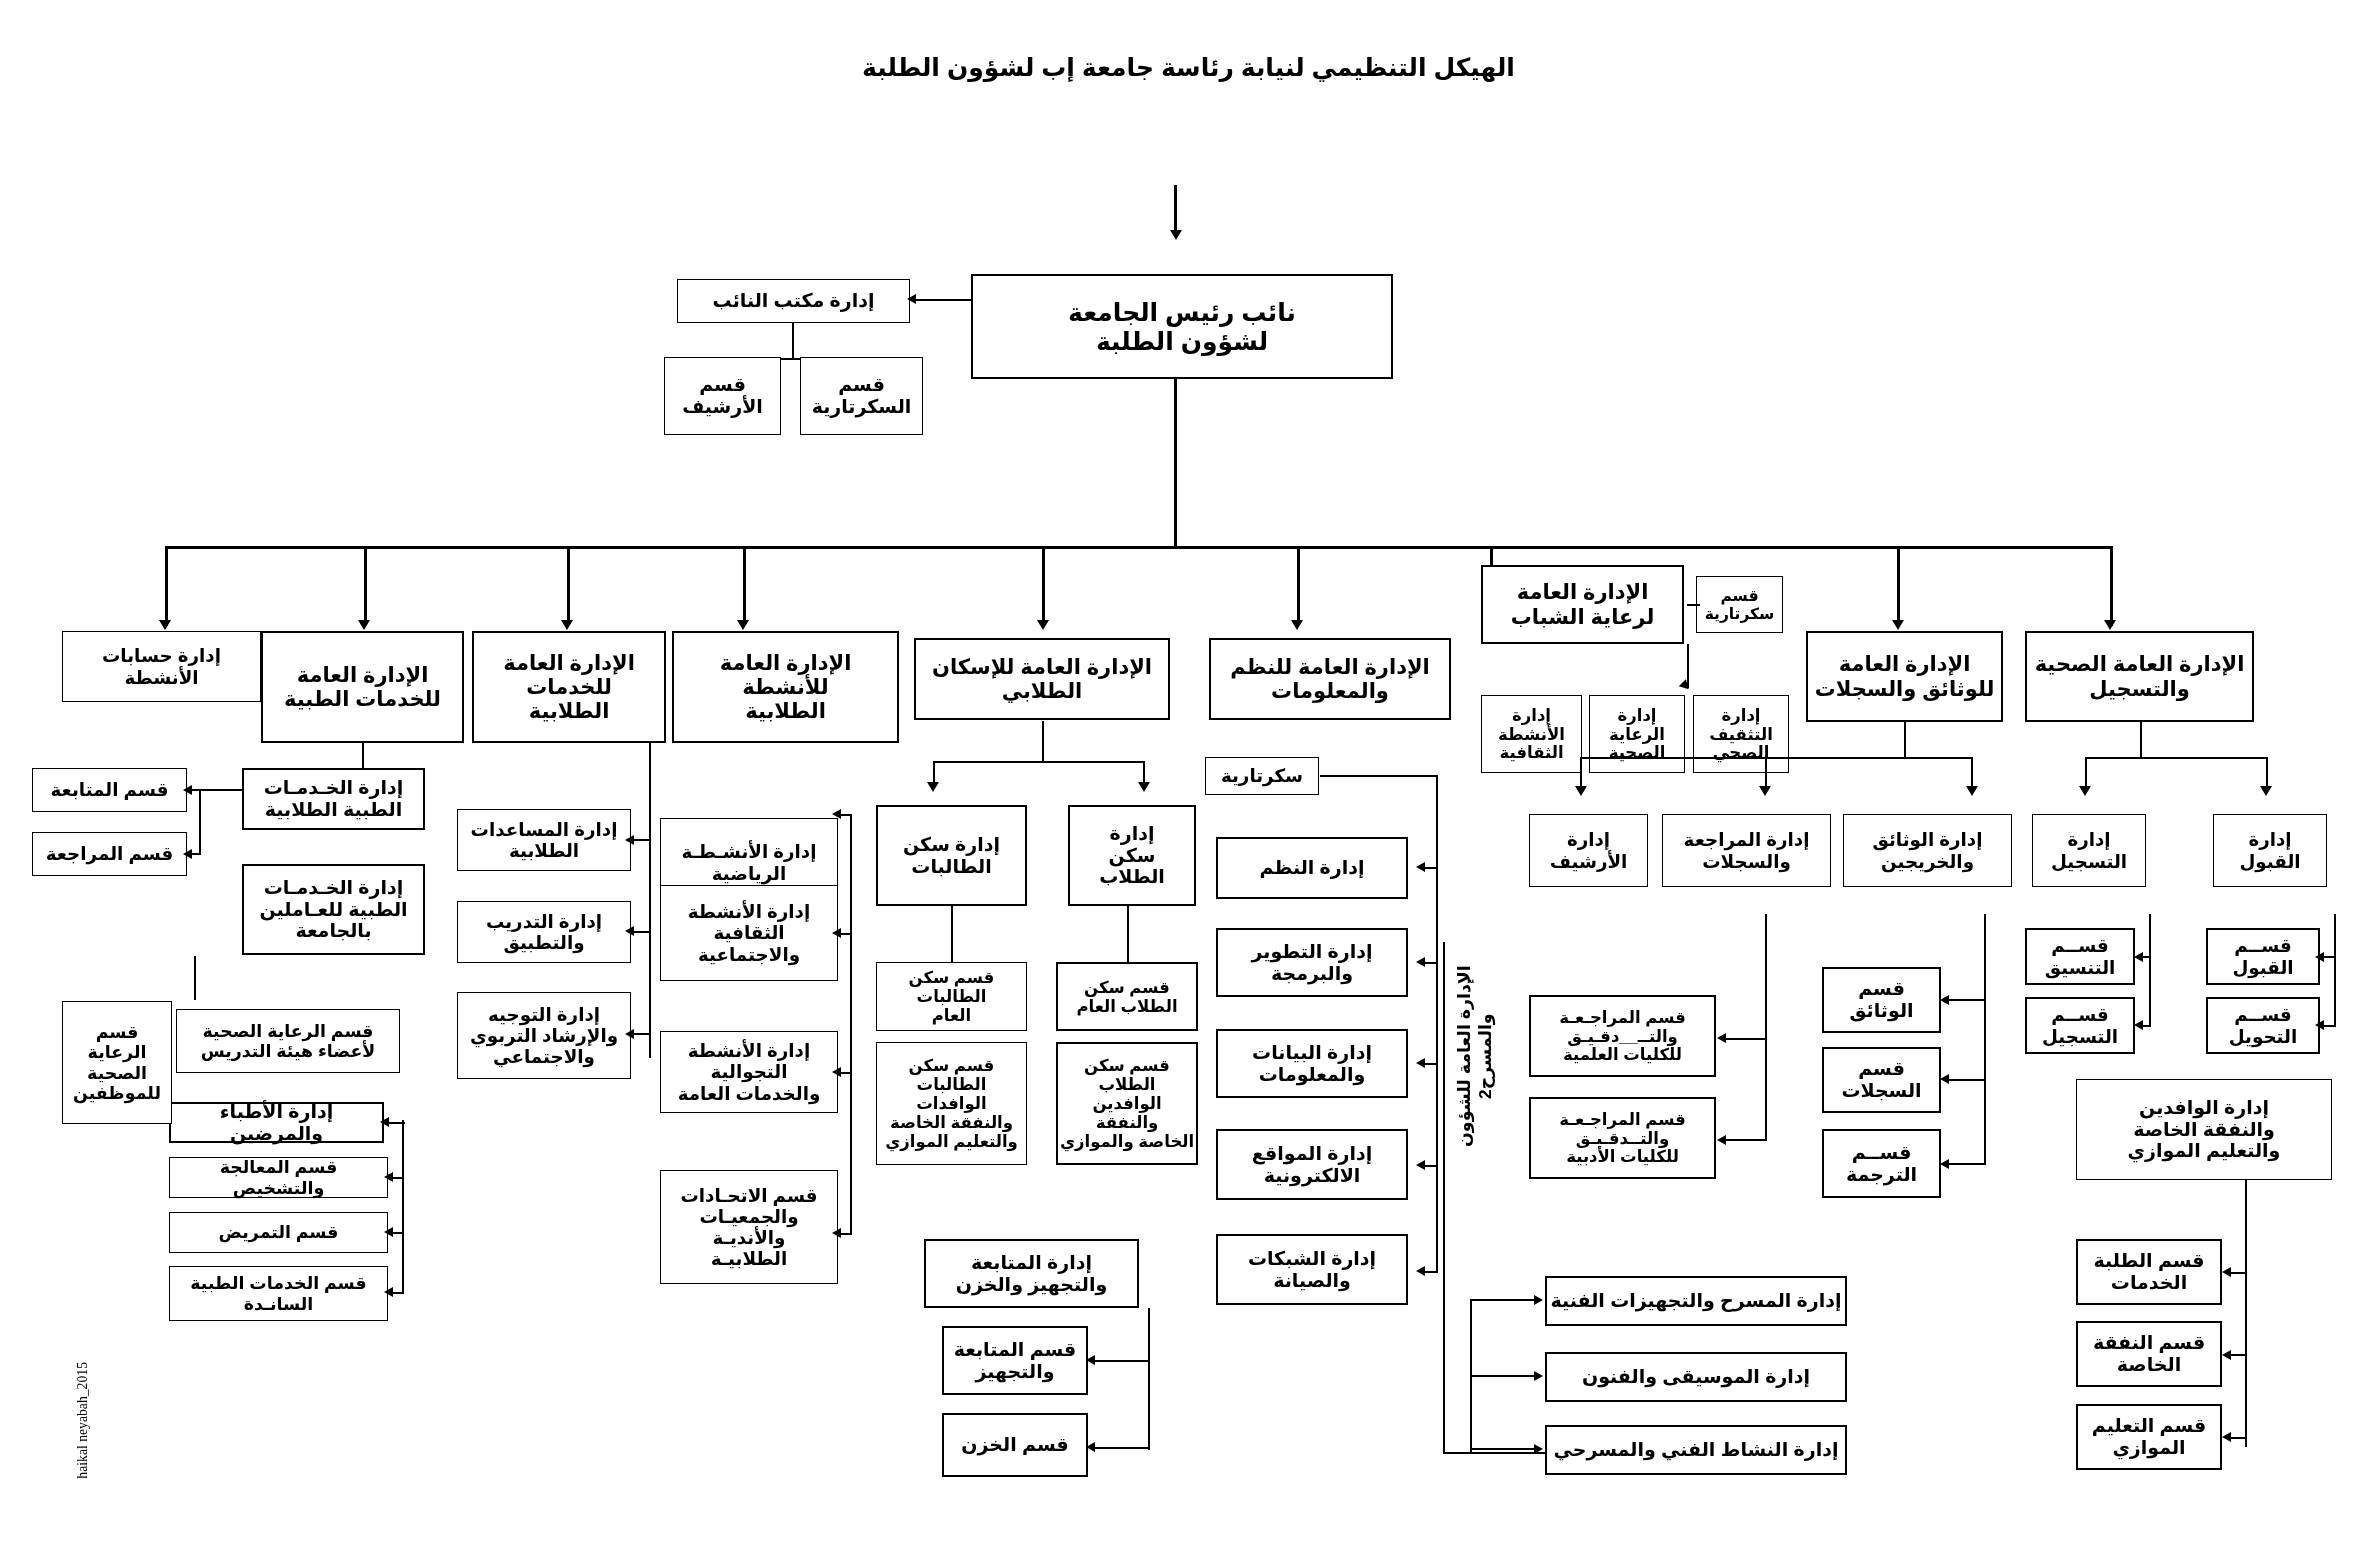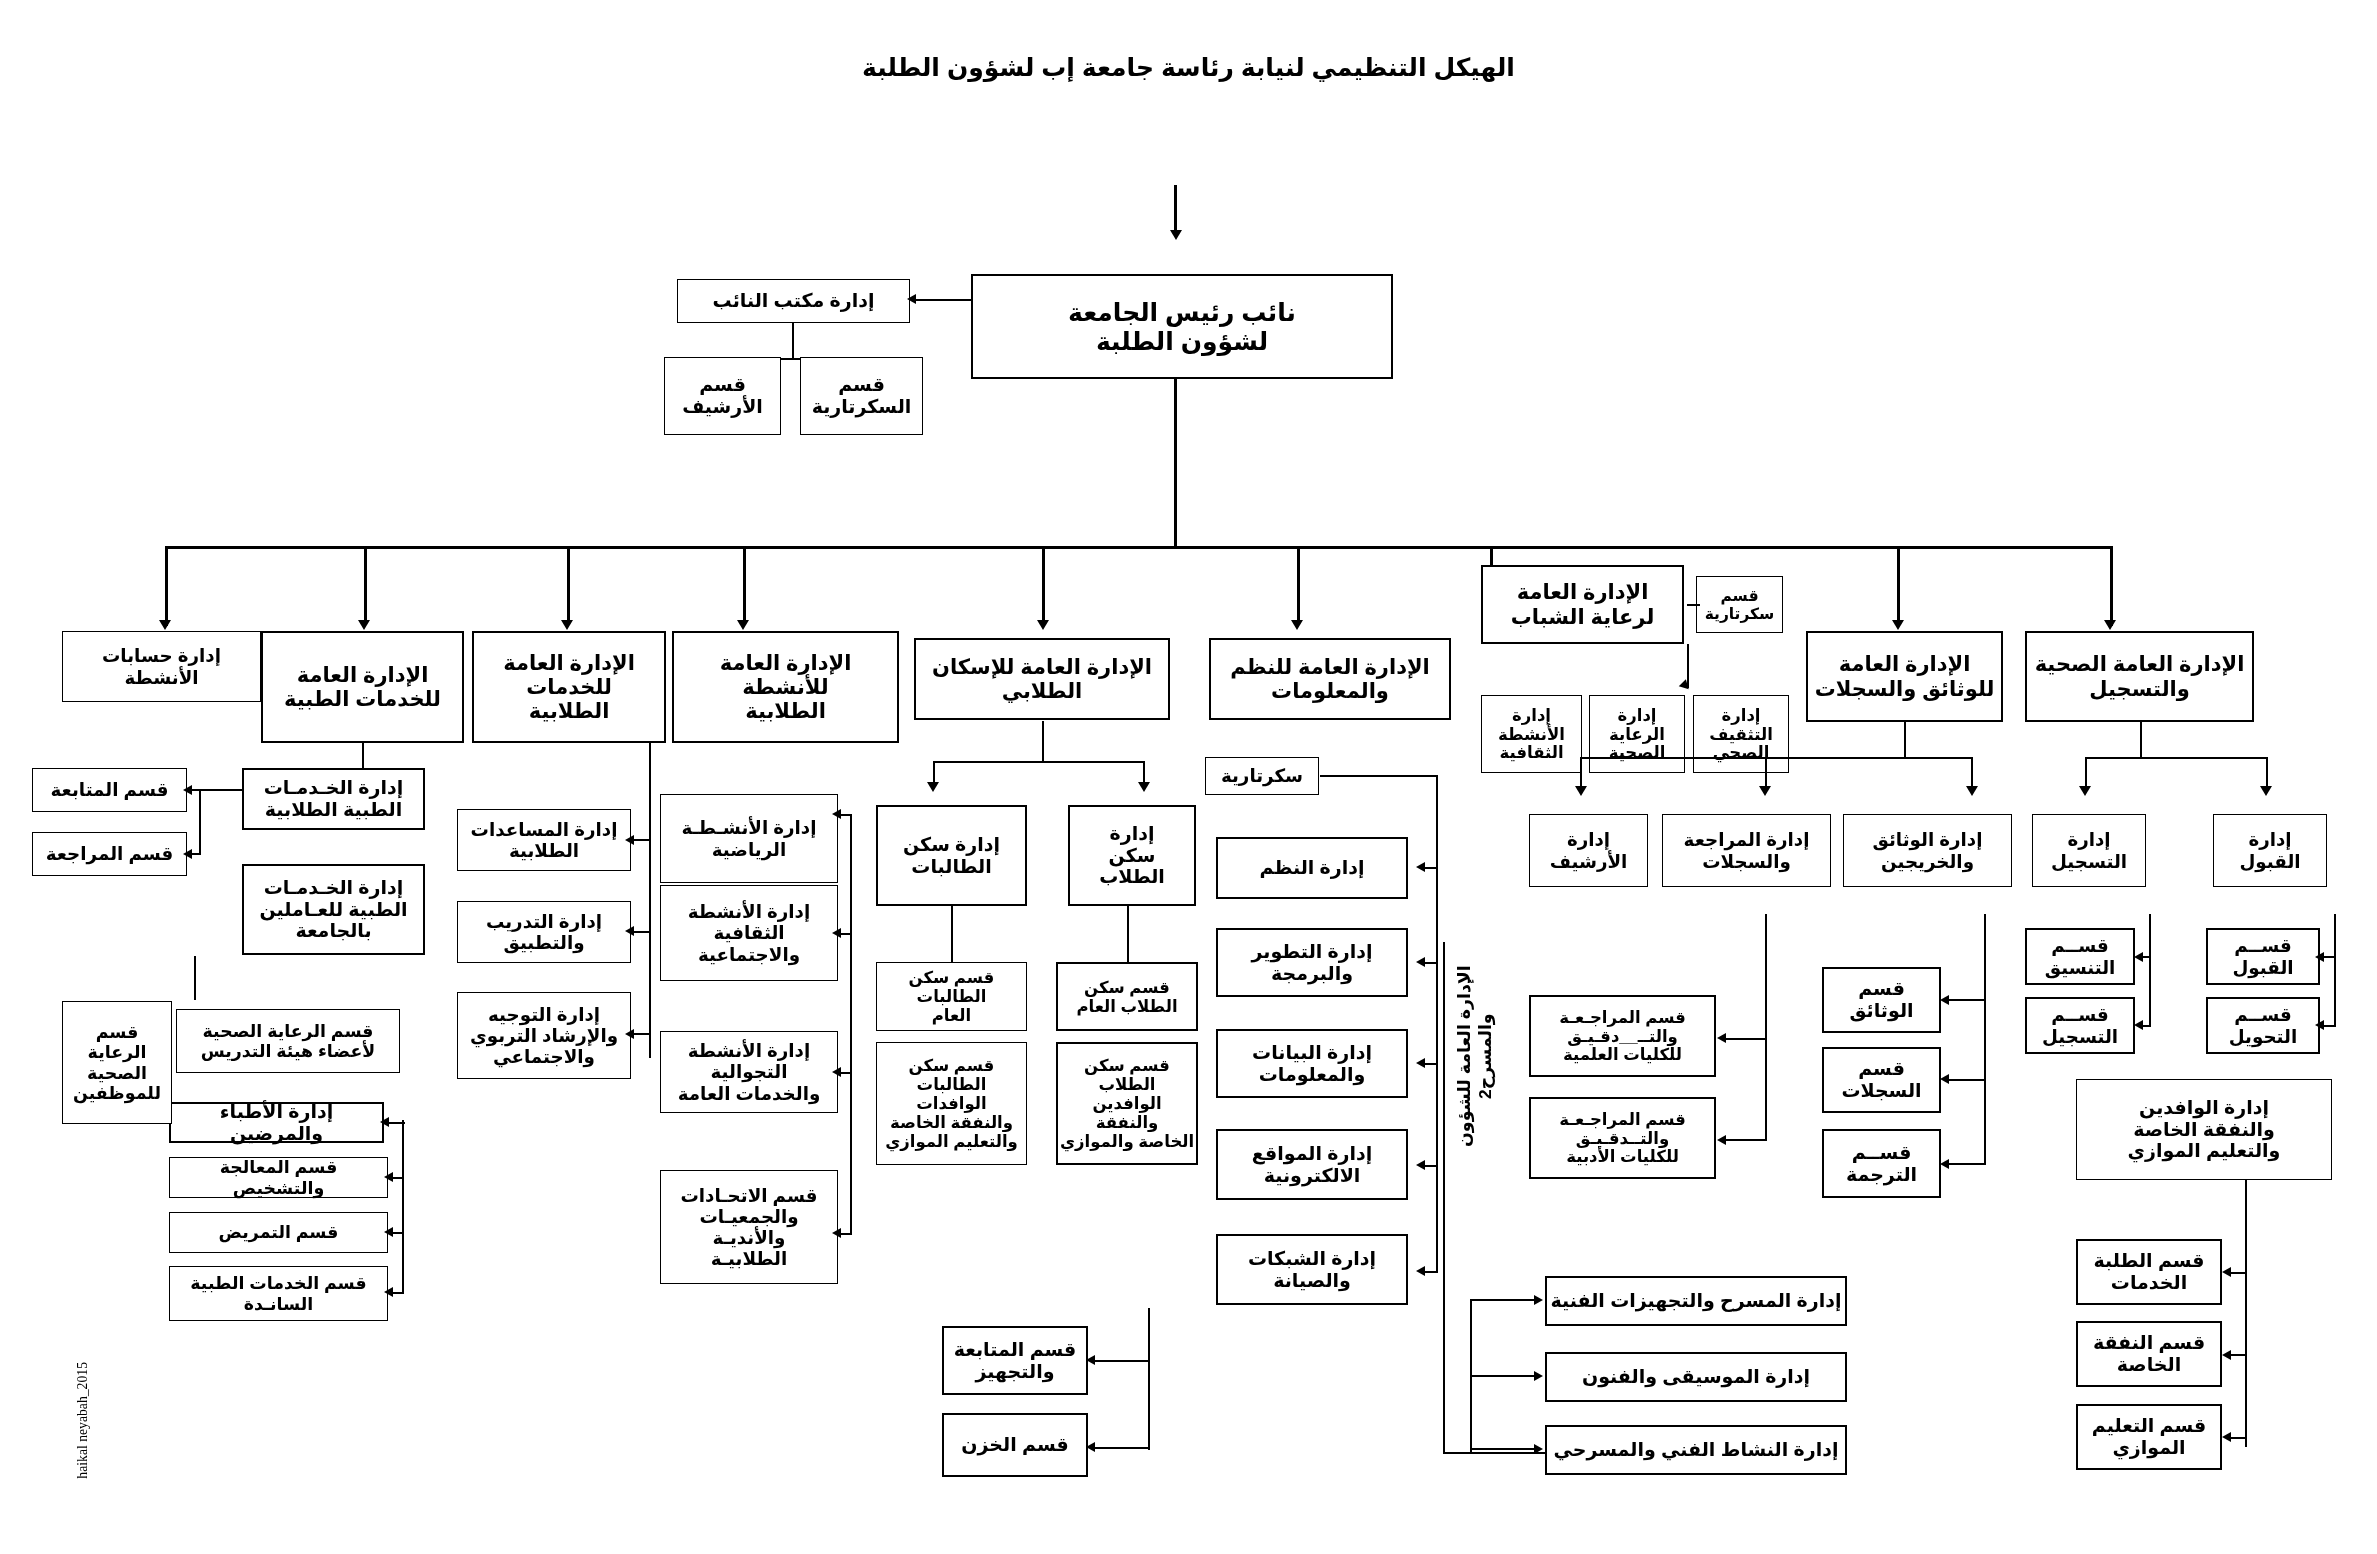--- a/index.html
+++ b/index.html
@@ -224,7 +224,7 @@
   <div class="ln" style="left:633px; top:1033px; width:18.3px; height:1.8px;"></div>
   <div class="arrow-left" style="left:625px; top:1029px;"></div>
 
-  <div class="box" style="left:660px; top:794px; width:178px; height:89px; font-size:18.3px;">إدارة الأنشـطـة
+  <div class="box" style="left:660px; top:818px; width:178px; height:89px; font-size:18.3px;">إدارة الأنشـطـة
 الرياضية</div>
   <div class="box" style="left:660px; top:885px; width:178px; height:96px; font-size:18.3px;">إدارة الأنشطة
 الثقافية

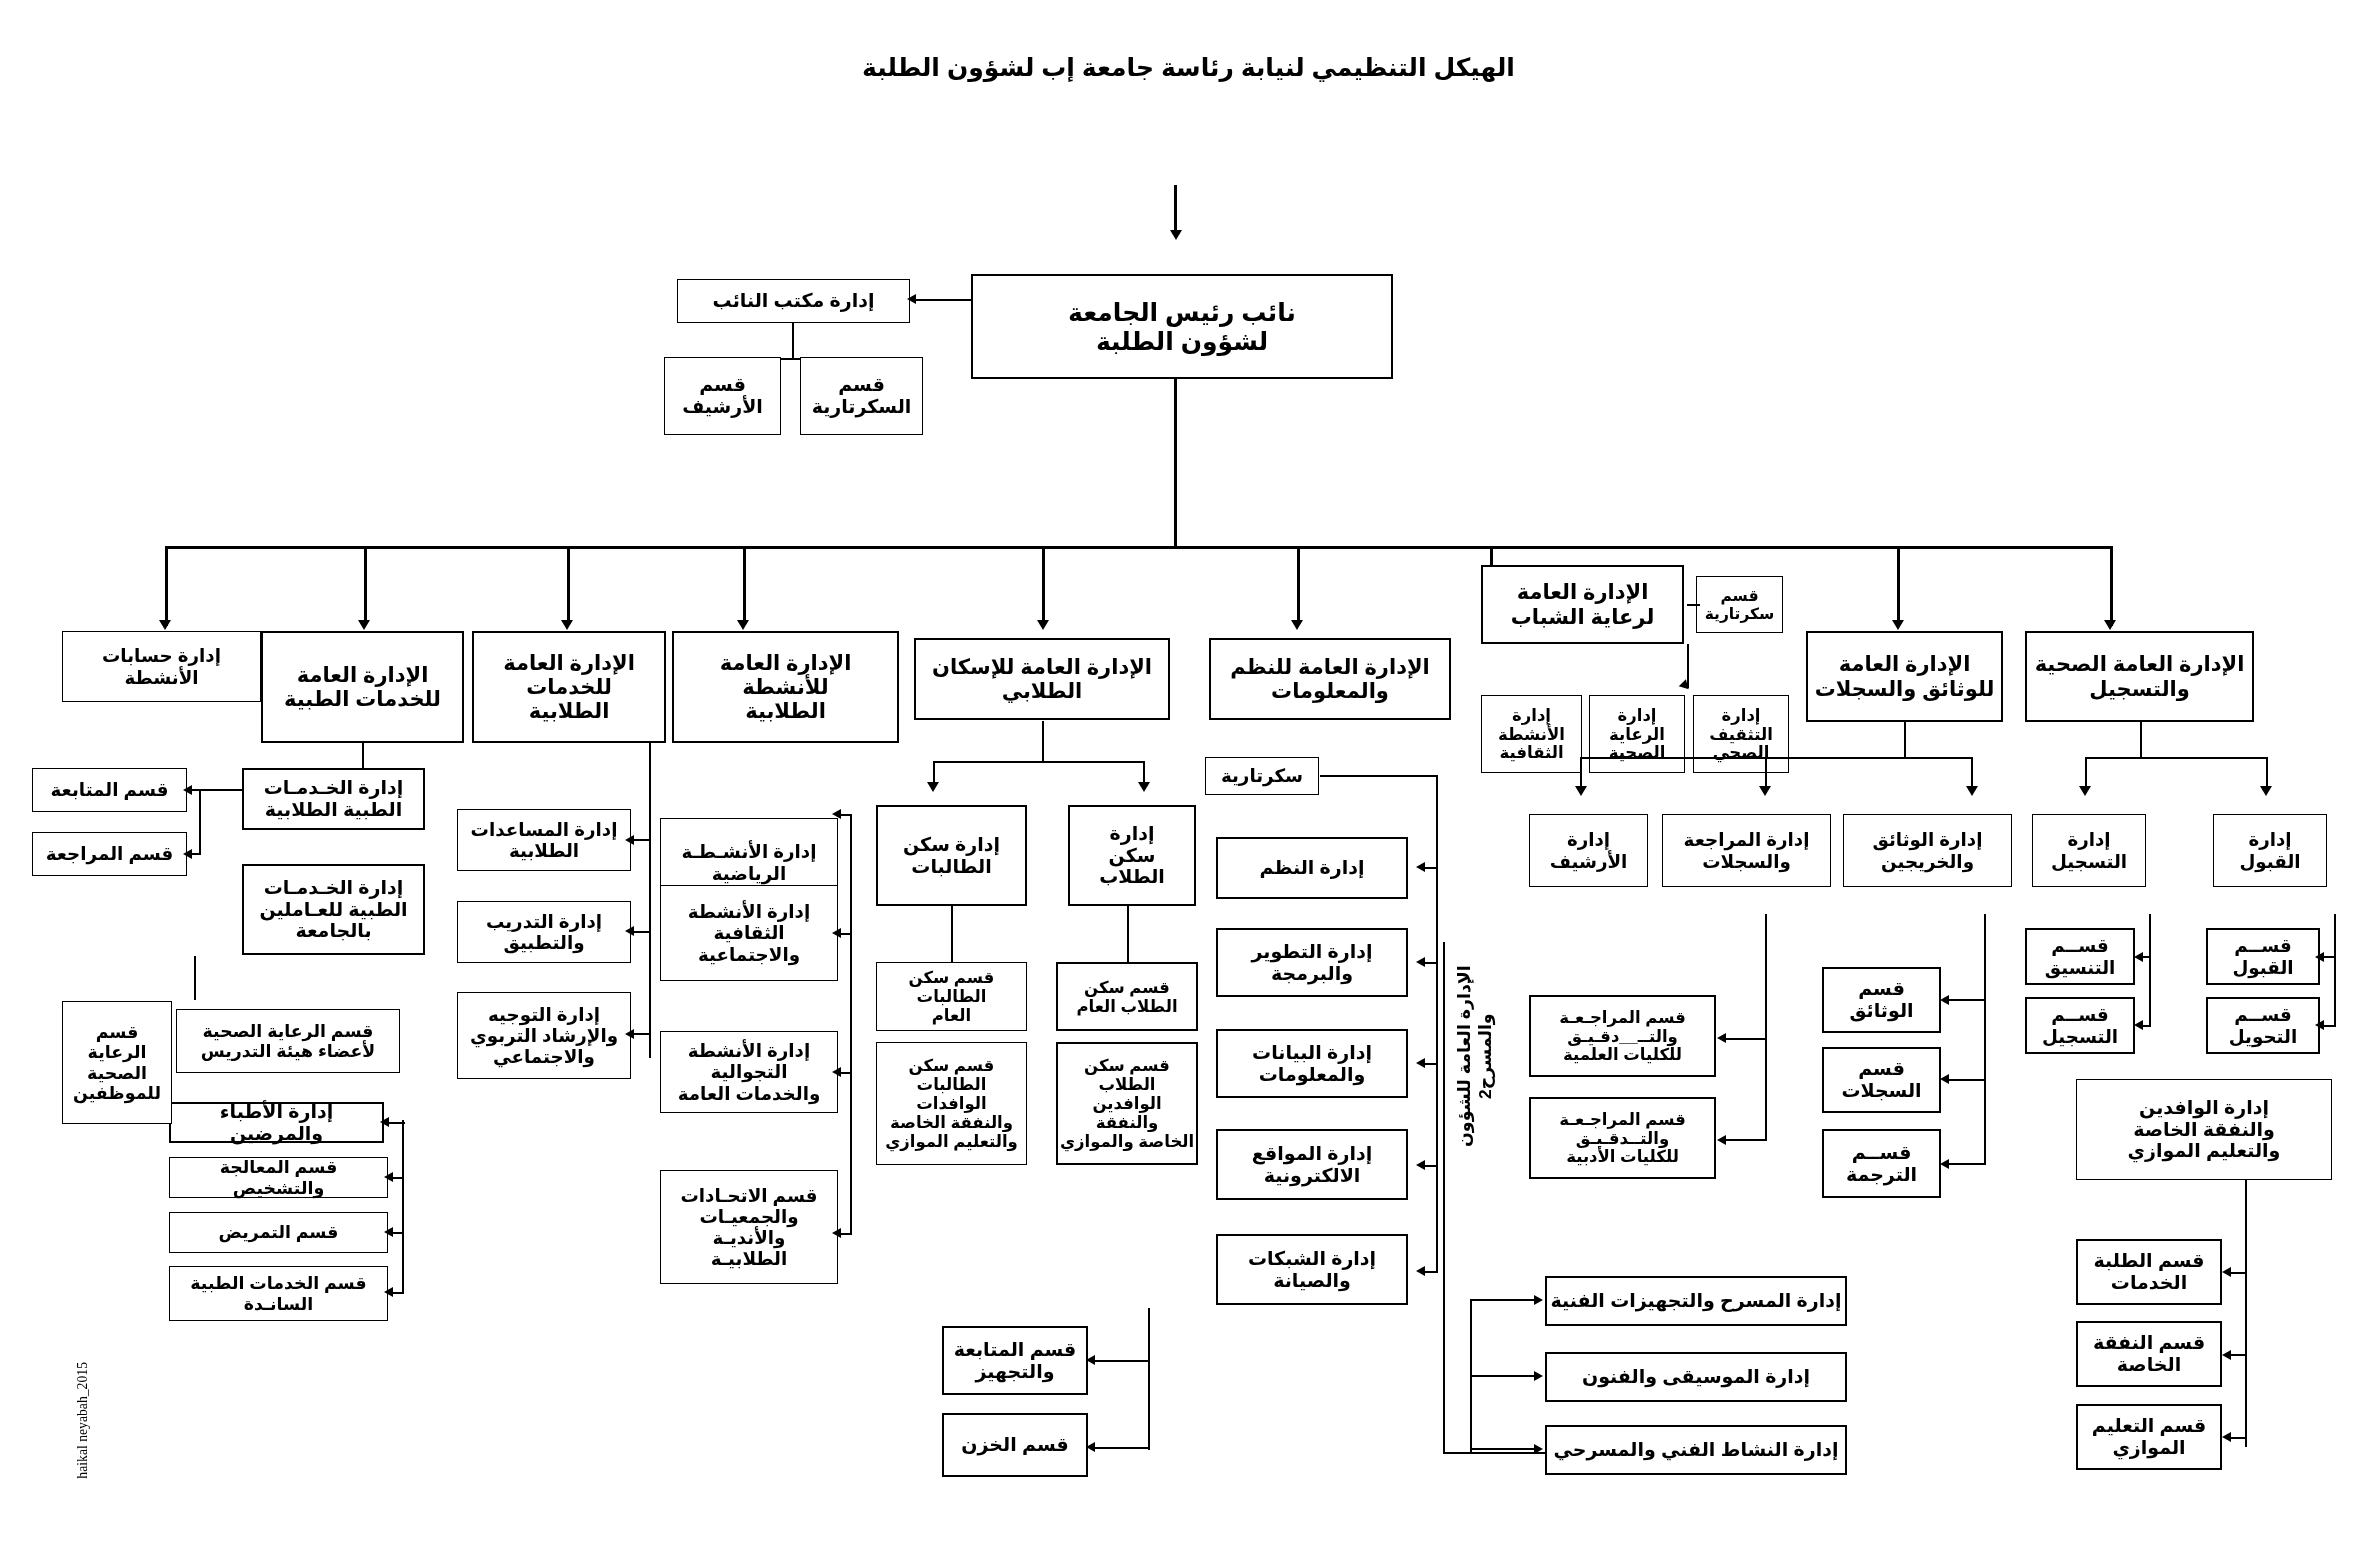--- a/index.html
+++ b/index.html
@@ -280,6 +280,8 @@
   <div class="ln" style="left:951px; top:905px; width:1.8px; height:57px;"></div>
   <div class="ln" style="left:1127px; top:905px; width:1.8px; height:57px;"></div>
 
+  <div class="box thick" style="left:924px; top:1239px; width:215px; height:69px; font-size:19px;">إدارة المتابعة
+والتجهيز والخزن</div>
   <div class="box thick" style="left:942px; top:1326px; width:146px; height:69px; font-size:19px;">قسم المتابعة
 والتجهيز</div>
   <div class="box thick" style="left:942px; top:1413px; width:146px; height:64px; font-size:19px;">قسم الخزن</div>

